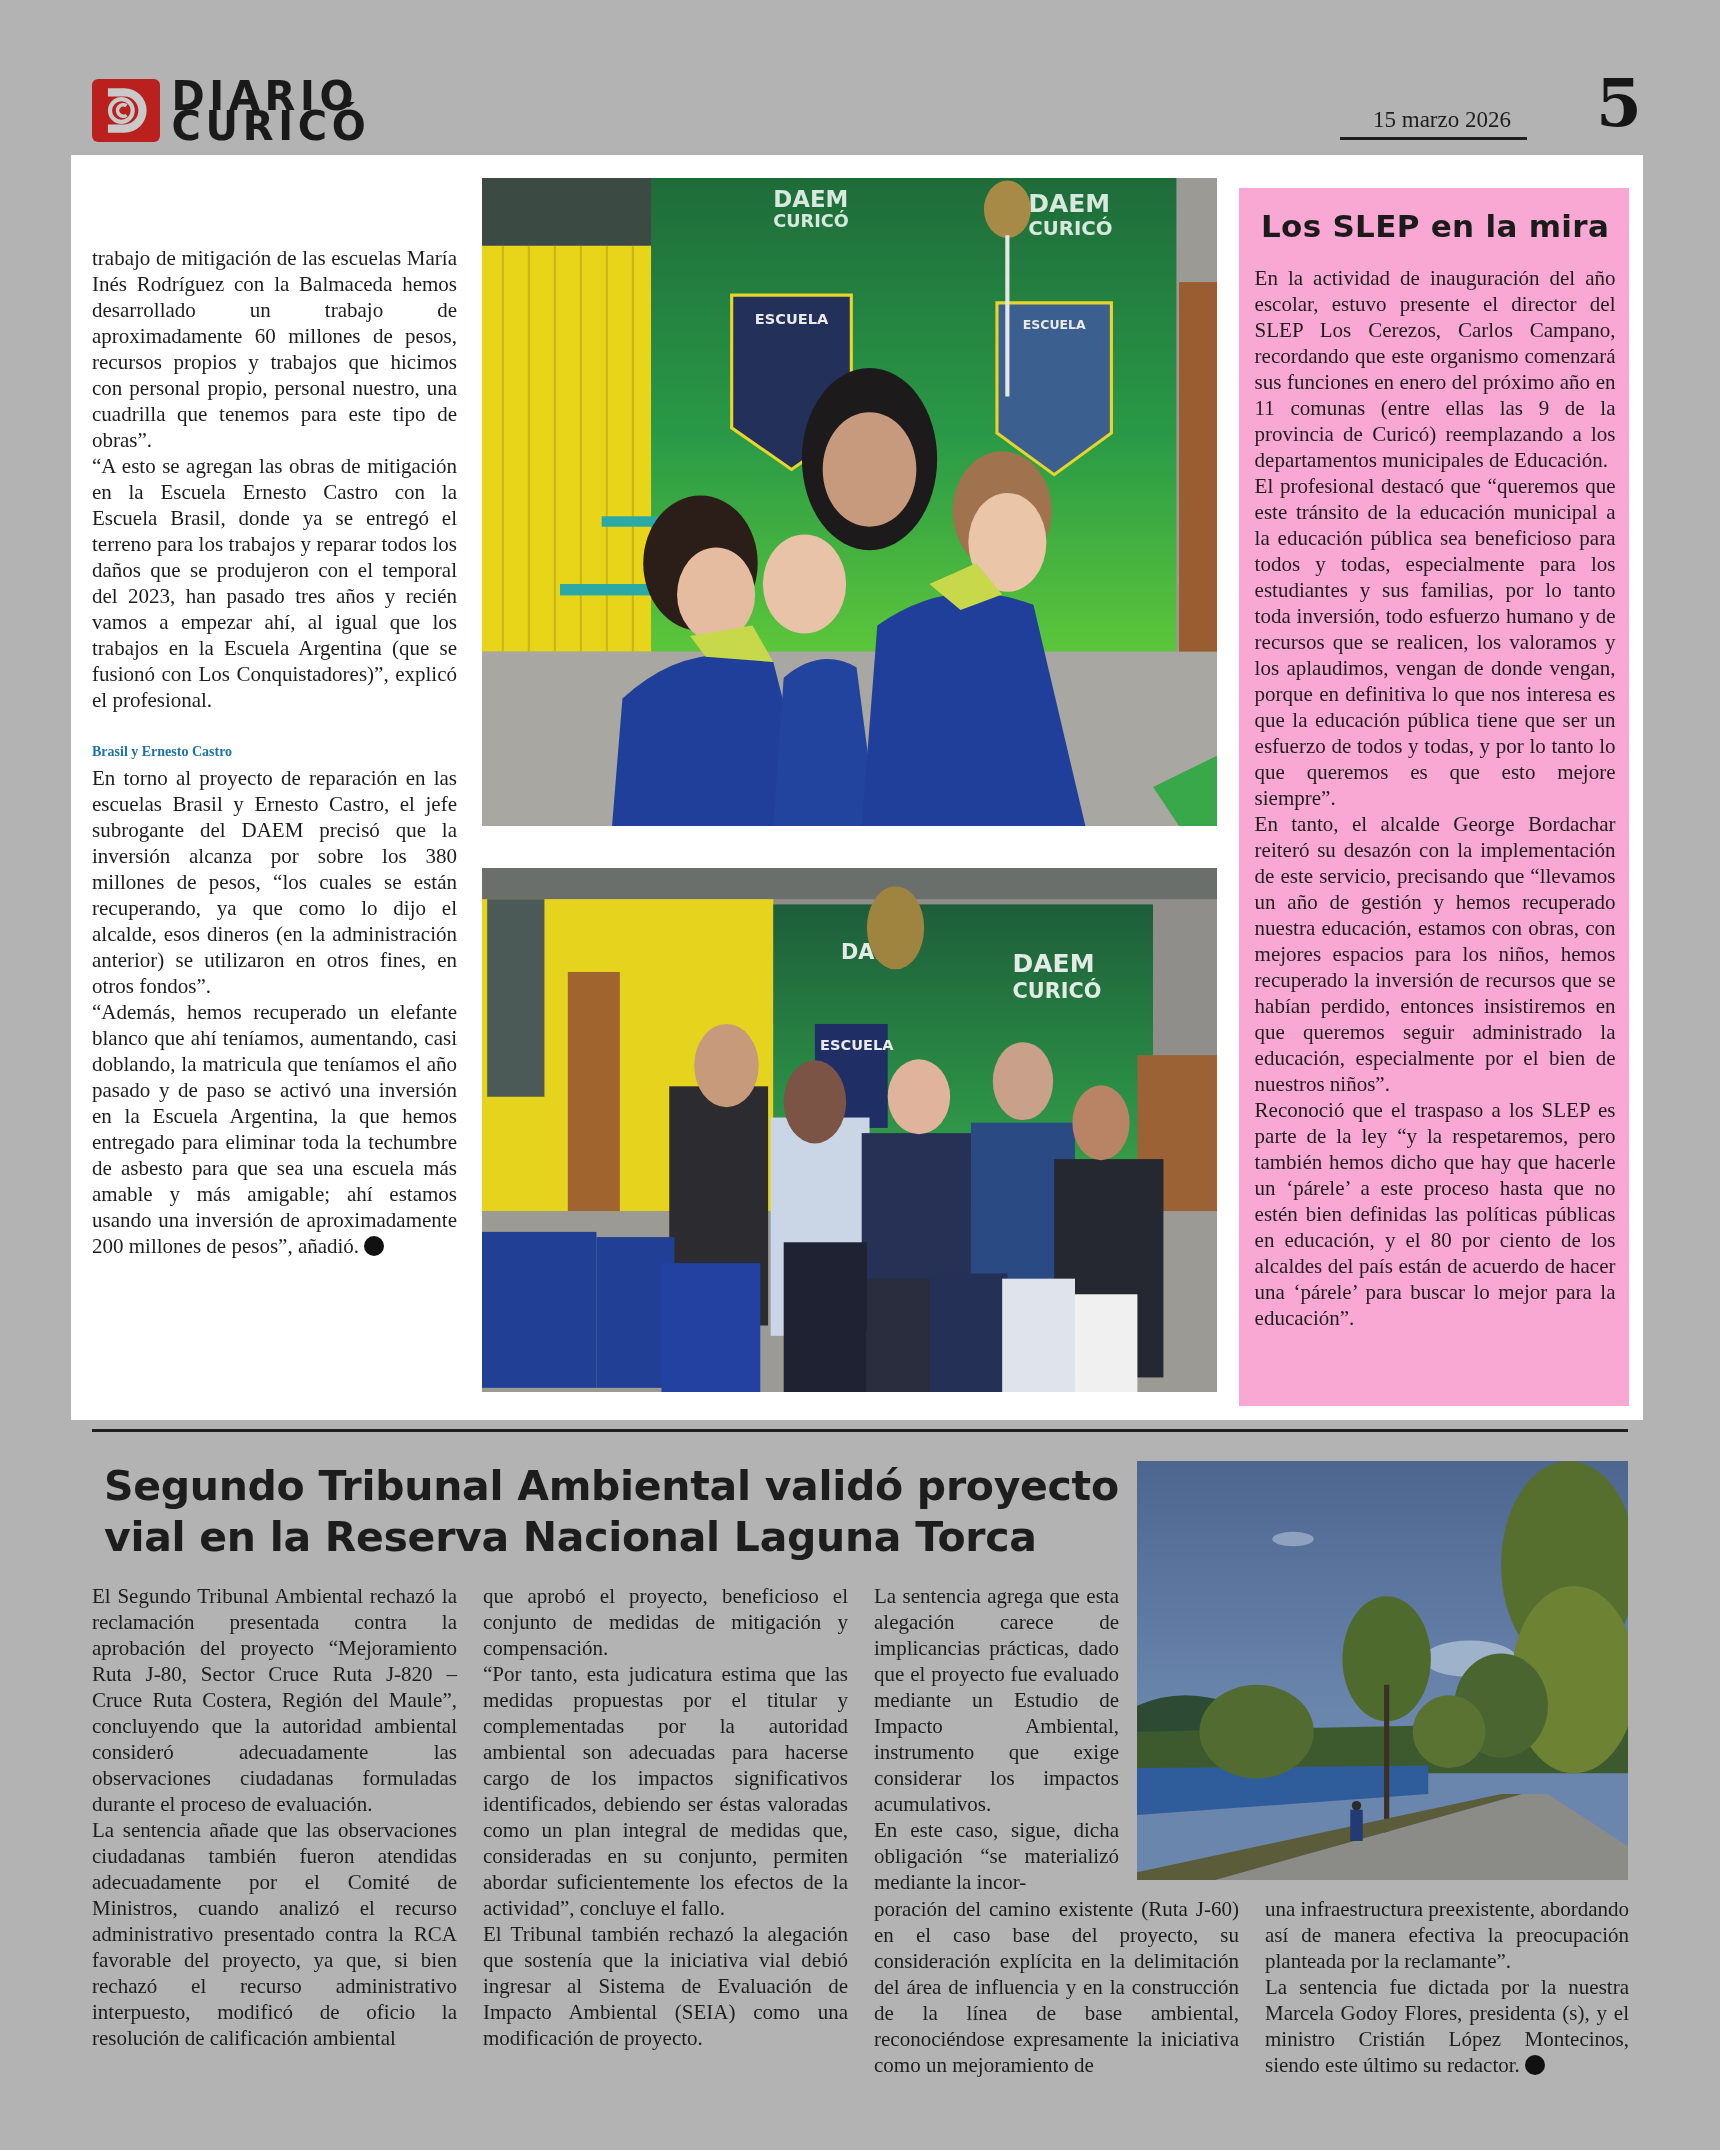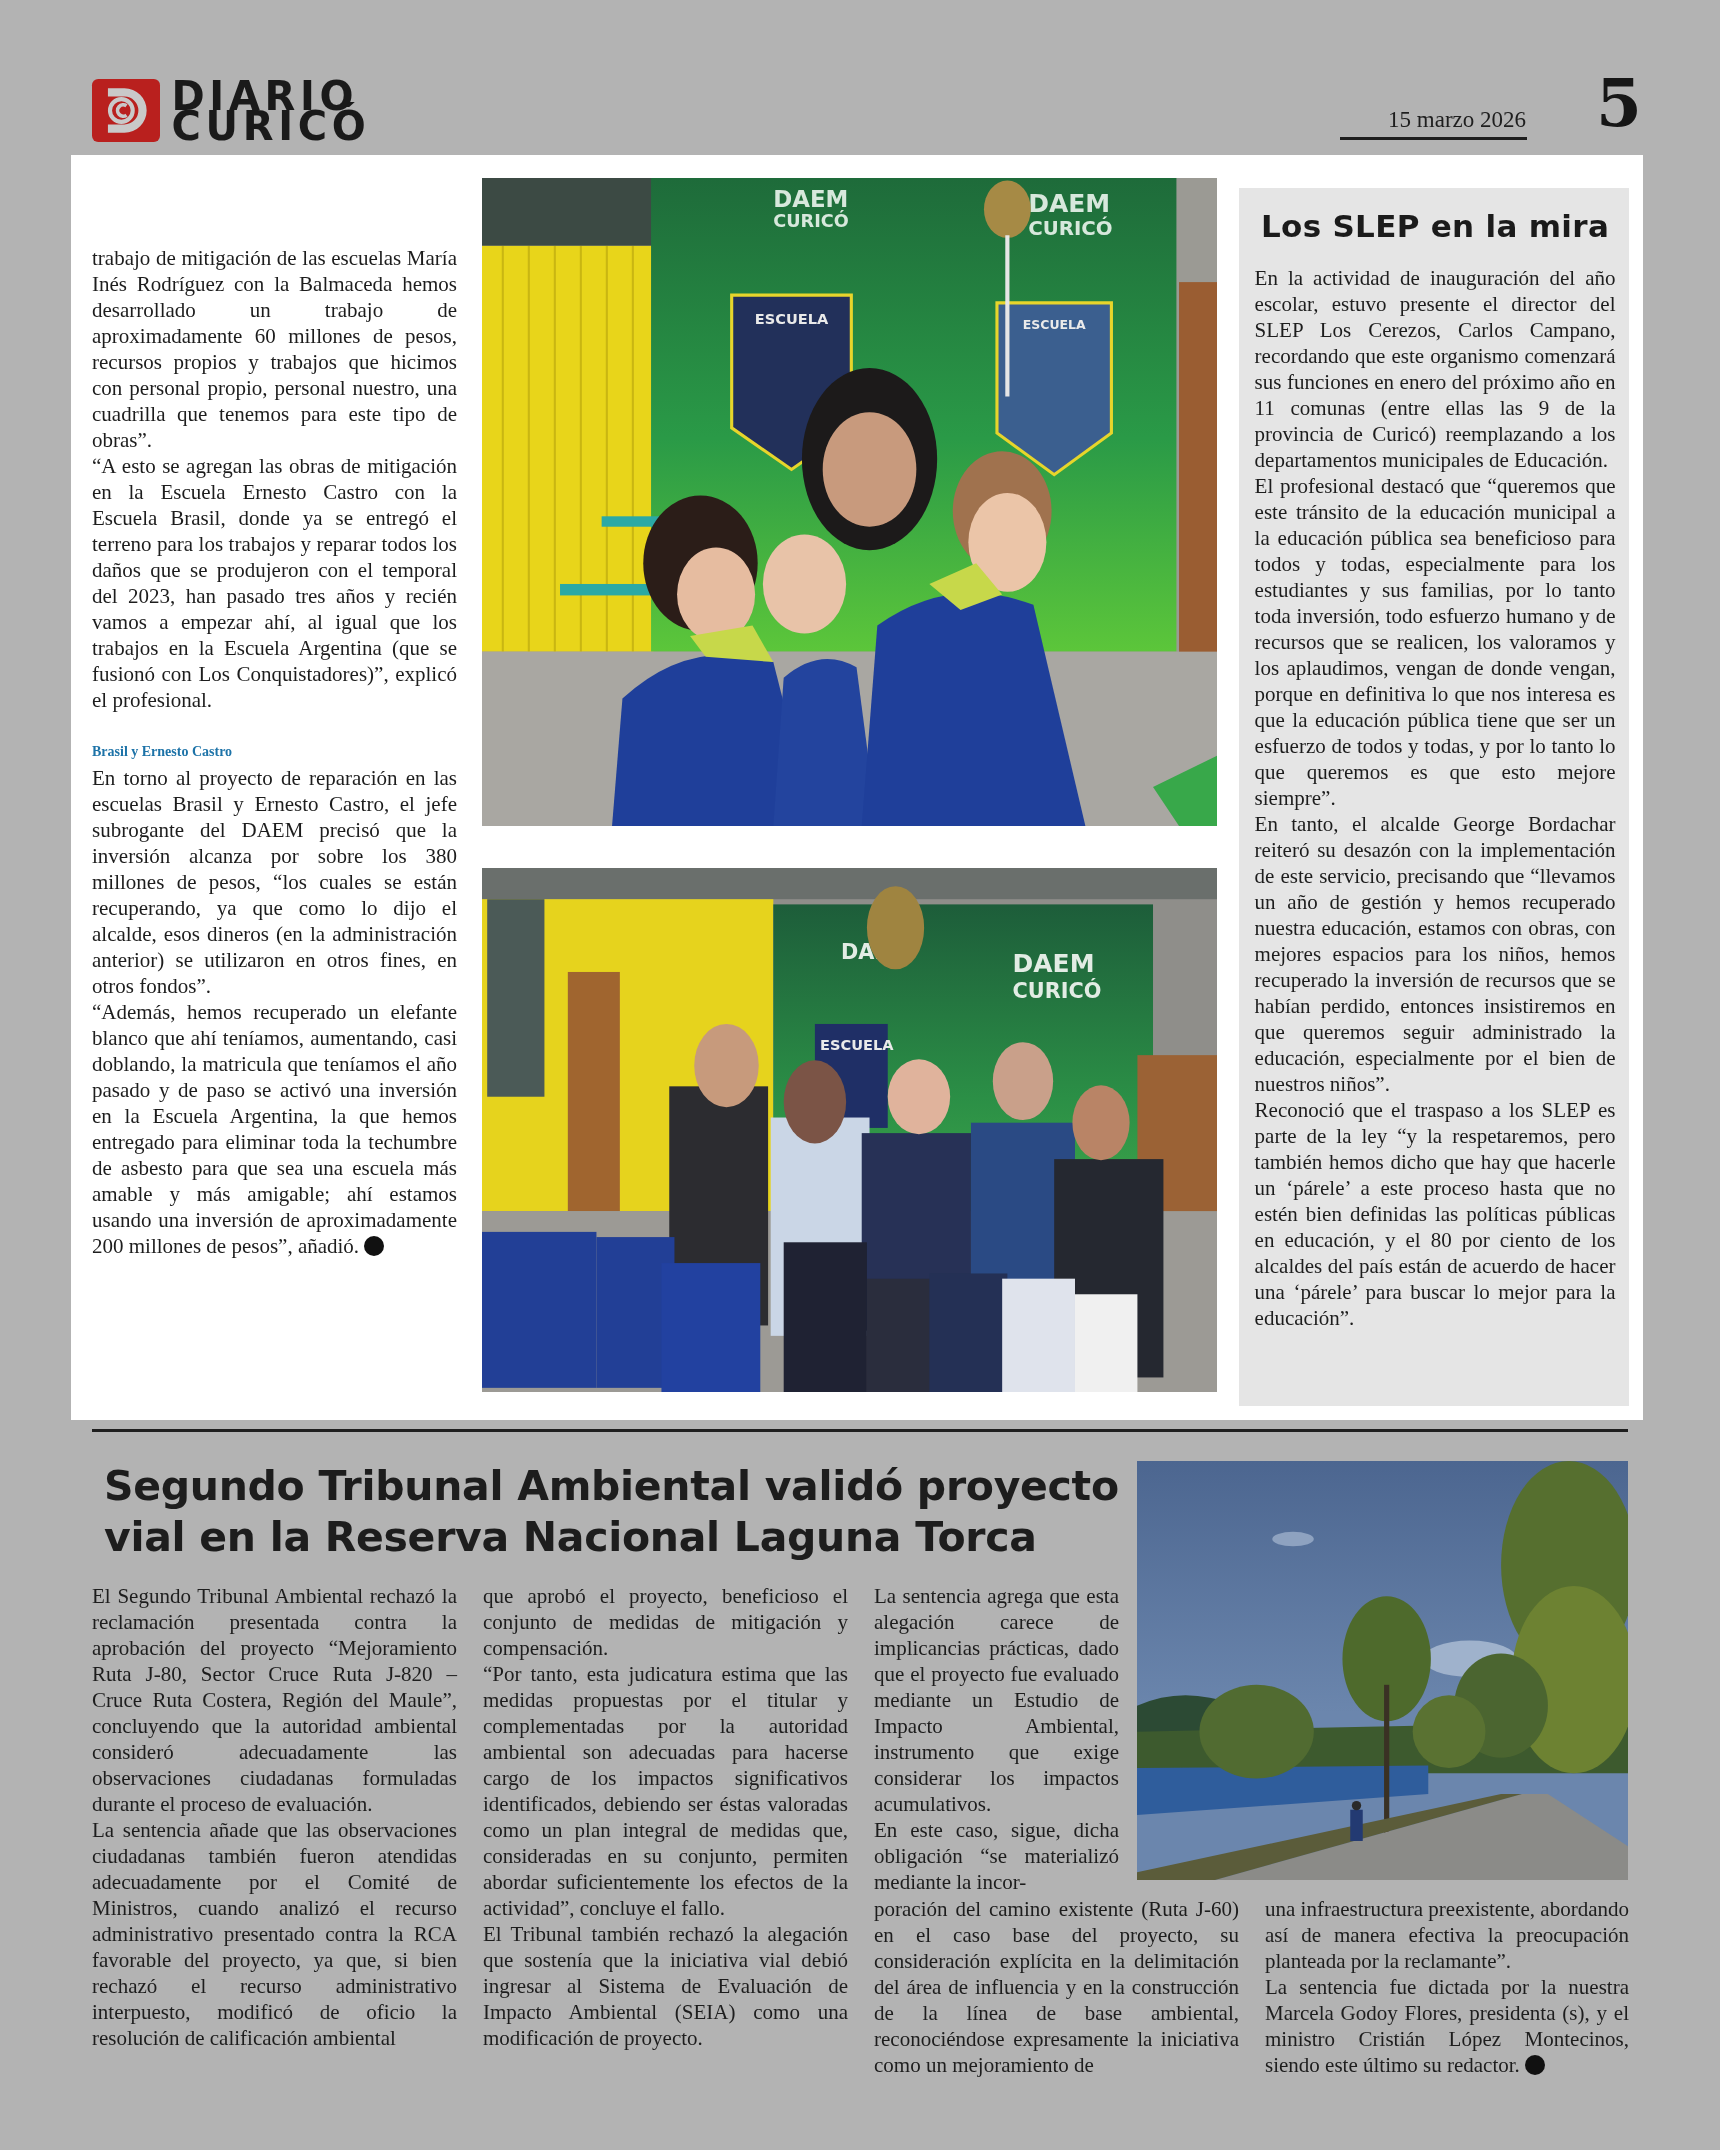--- a/index.html
+++ b/index.html
@@ -25,7 +25,7 @@
     font-weight: bold; font-size: 40px; line-height: 30px; letter-spacing: 4.7px; color: #1a1a1a;
   }
   .date {
-    left: 1373px; top: 107px; width: 153px; text-align: right;
+    left: 1373px; top: 107px; width: 153px; text-align: left;
     font-family: "Liberation Serif", serif; font-size: 23px; color: #1e1e1e;
   }
   .date-rule { left: 1340px; top: 137px; width: 187px; height: 2.6px; background: #1e1e1e; }

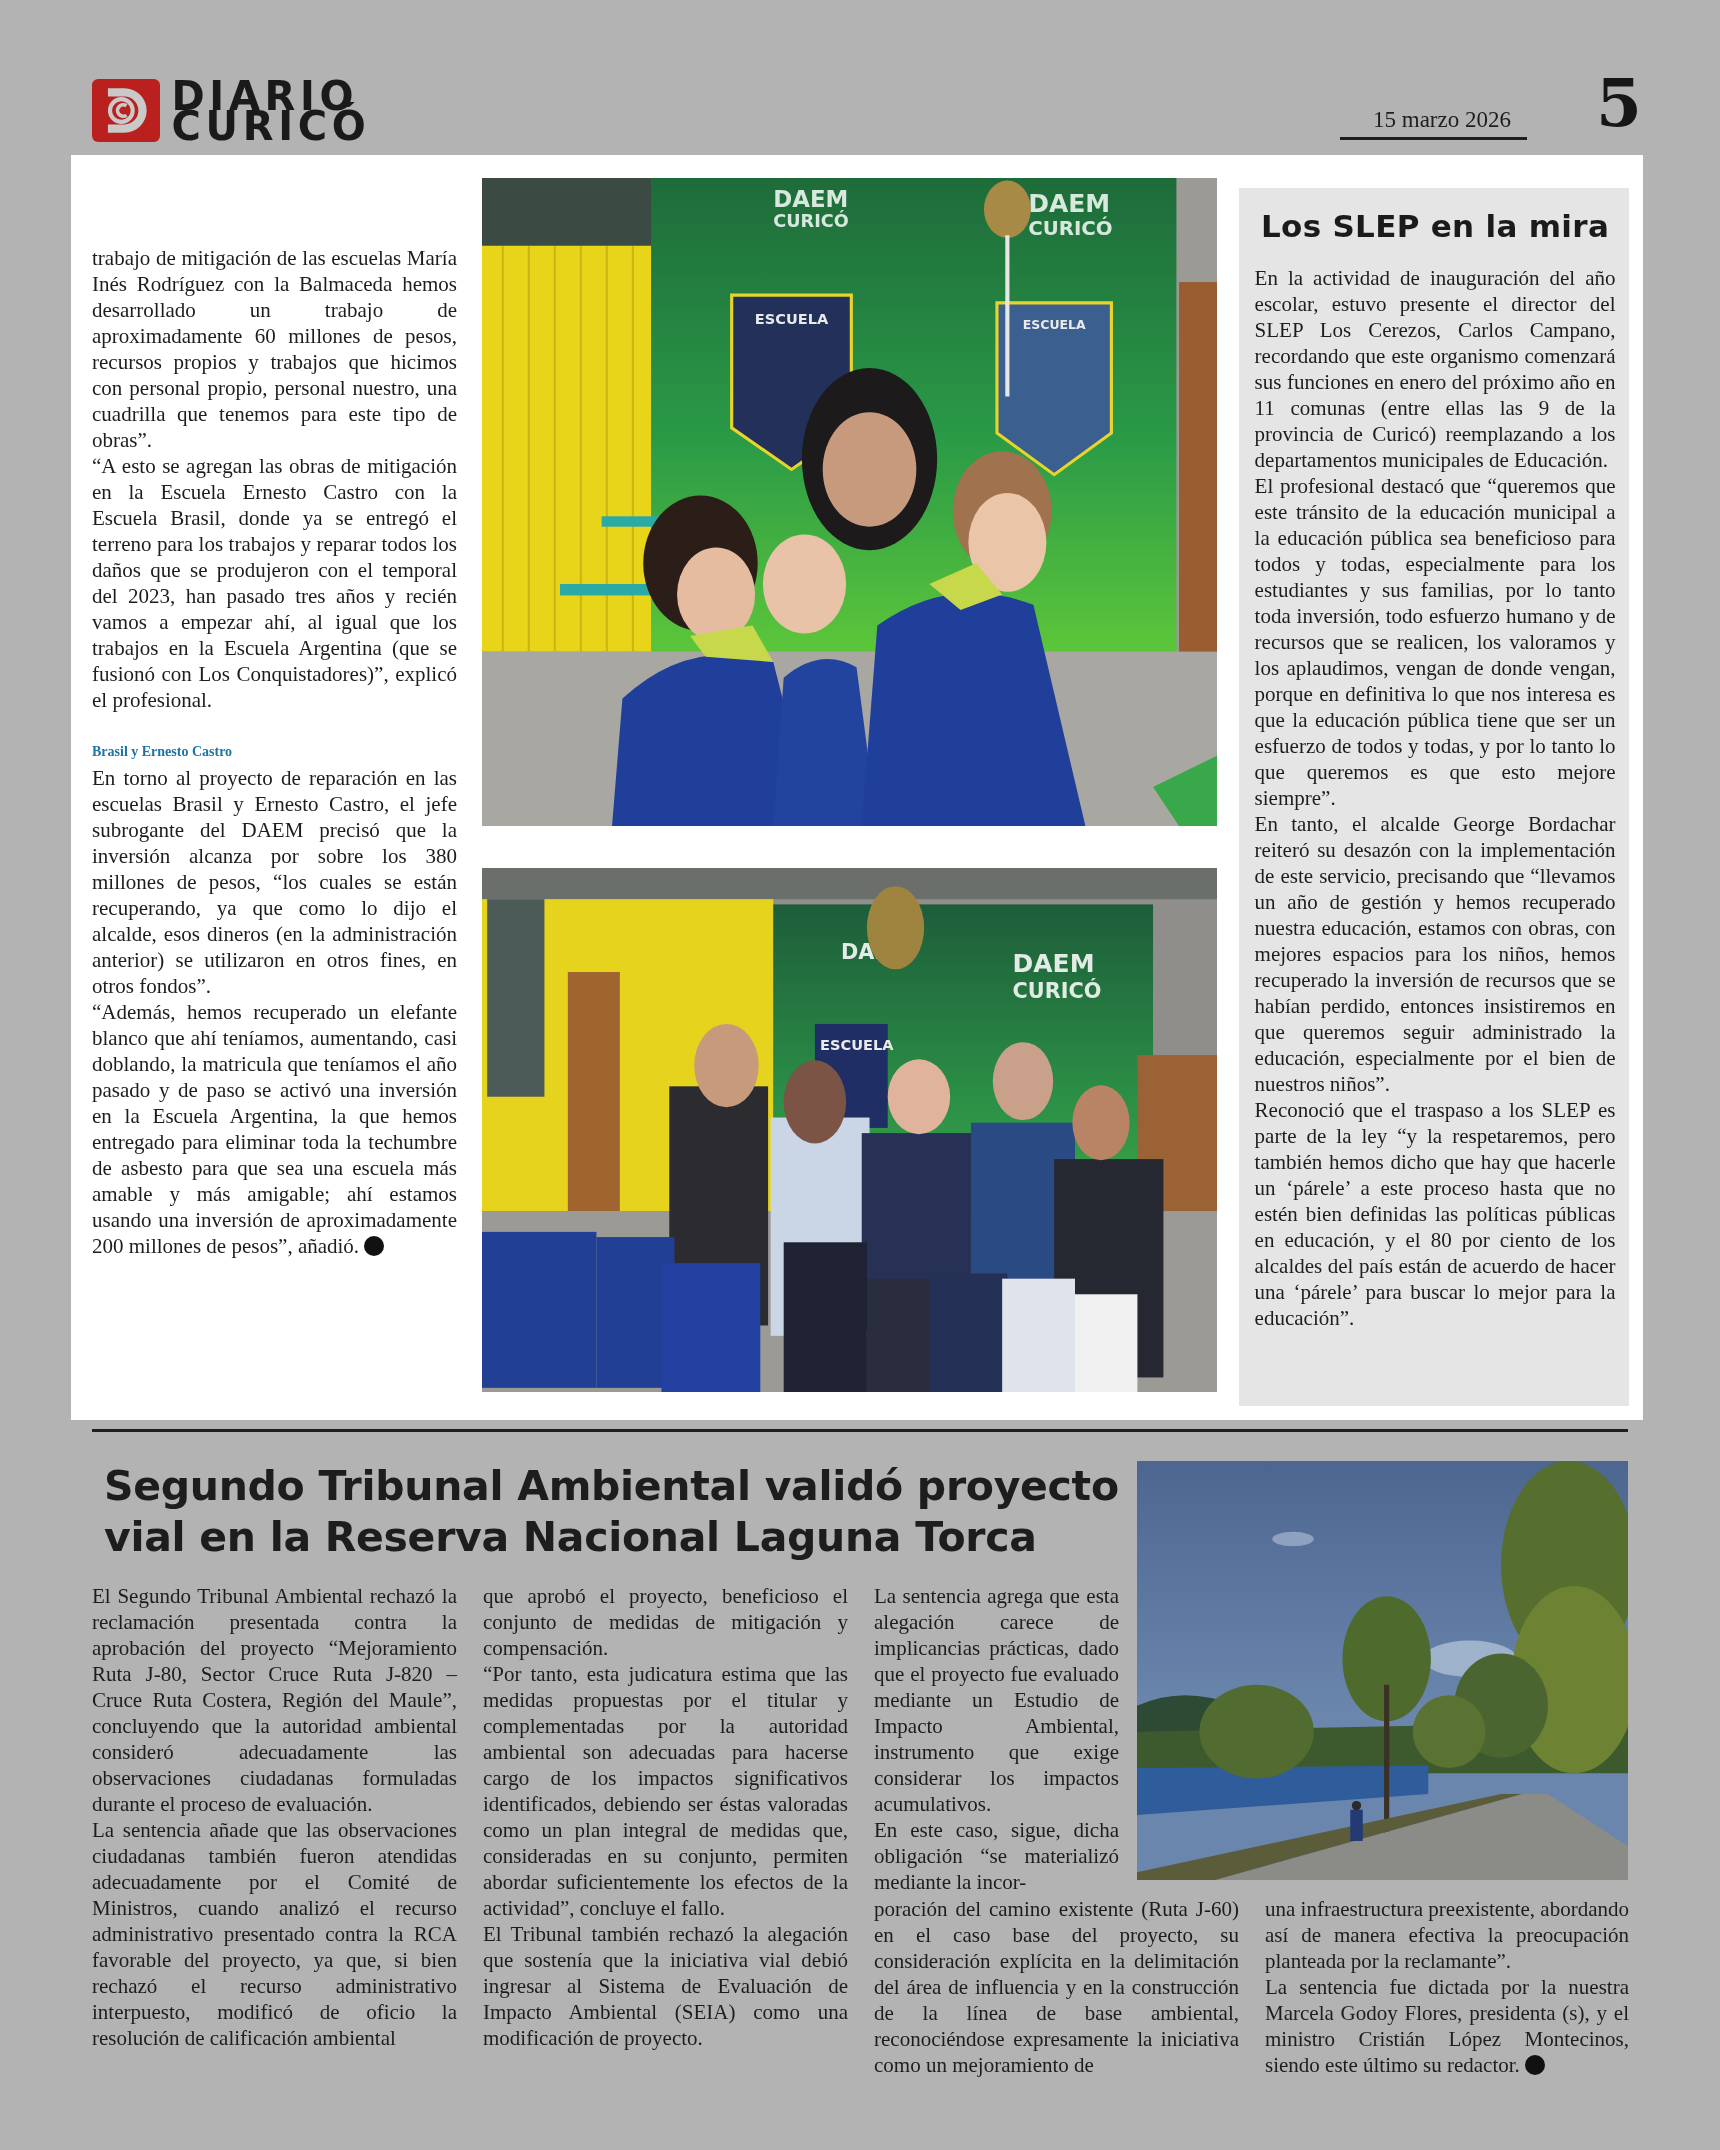--- a/index.html
+++ b/index.html
@@ -58,7 +58,7 @@
   .photo1 { left: 482px; top: 178px; width: 735px; height: 648px; }
   .photo2 { left: 482px; top: 868px; width: 735px; height: 524px; }
 
-  .sidebar { left: 1239px; top: 188px; width: 390px; height: 1218px; background: #e5e5e5; padding: 20px 13.5px 0 15.6px; }
+  .sidebar { left: 1239px; top: 188px; width: 390px; height: 1218px; background: #f9a8d4; padding: 20px 13.5px 0 15.6px; }
   .sidebar-title {
     font-family: "DejaVu Sans", "Liberation Sans", sans-serif; font-weight: bold;
     font-size: 31px; line-height: 36px; color: #1b1b1b; text-align: center; margin-bottom: 21px;

